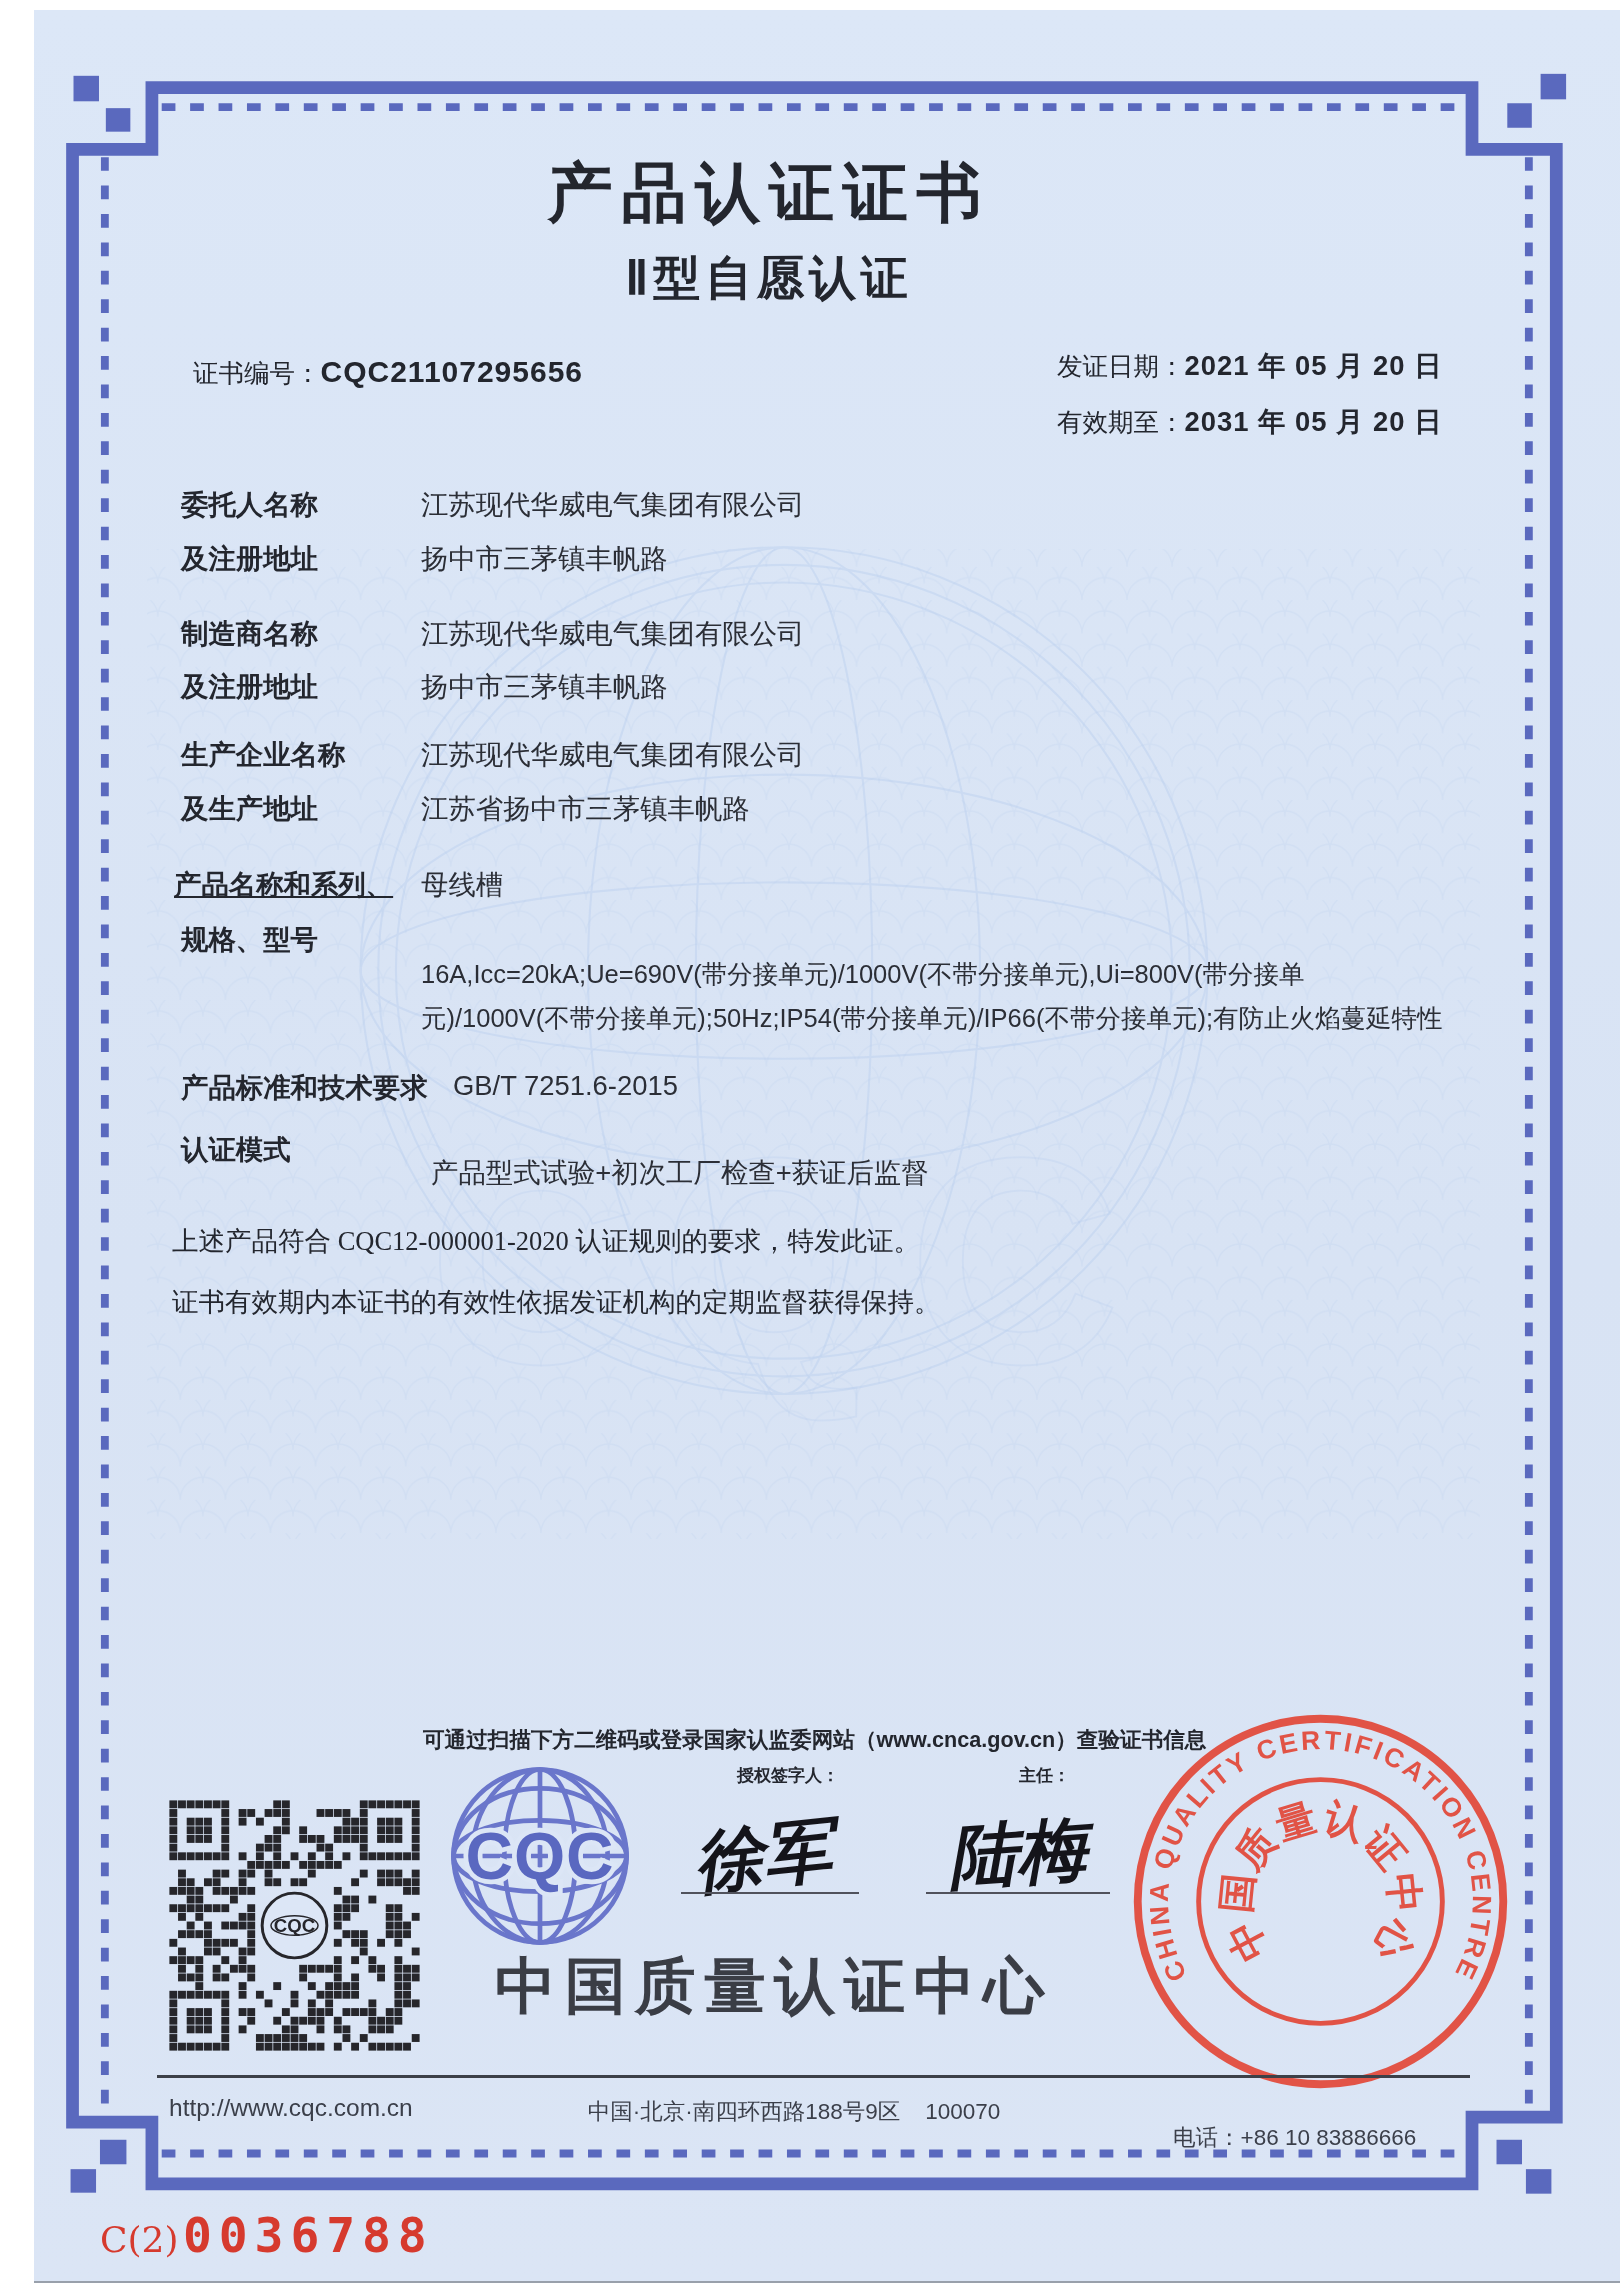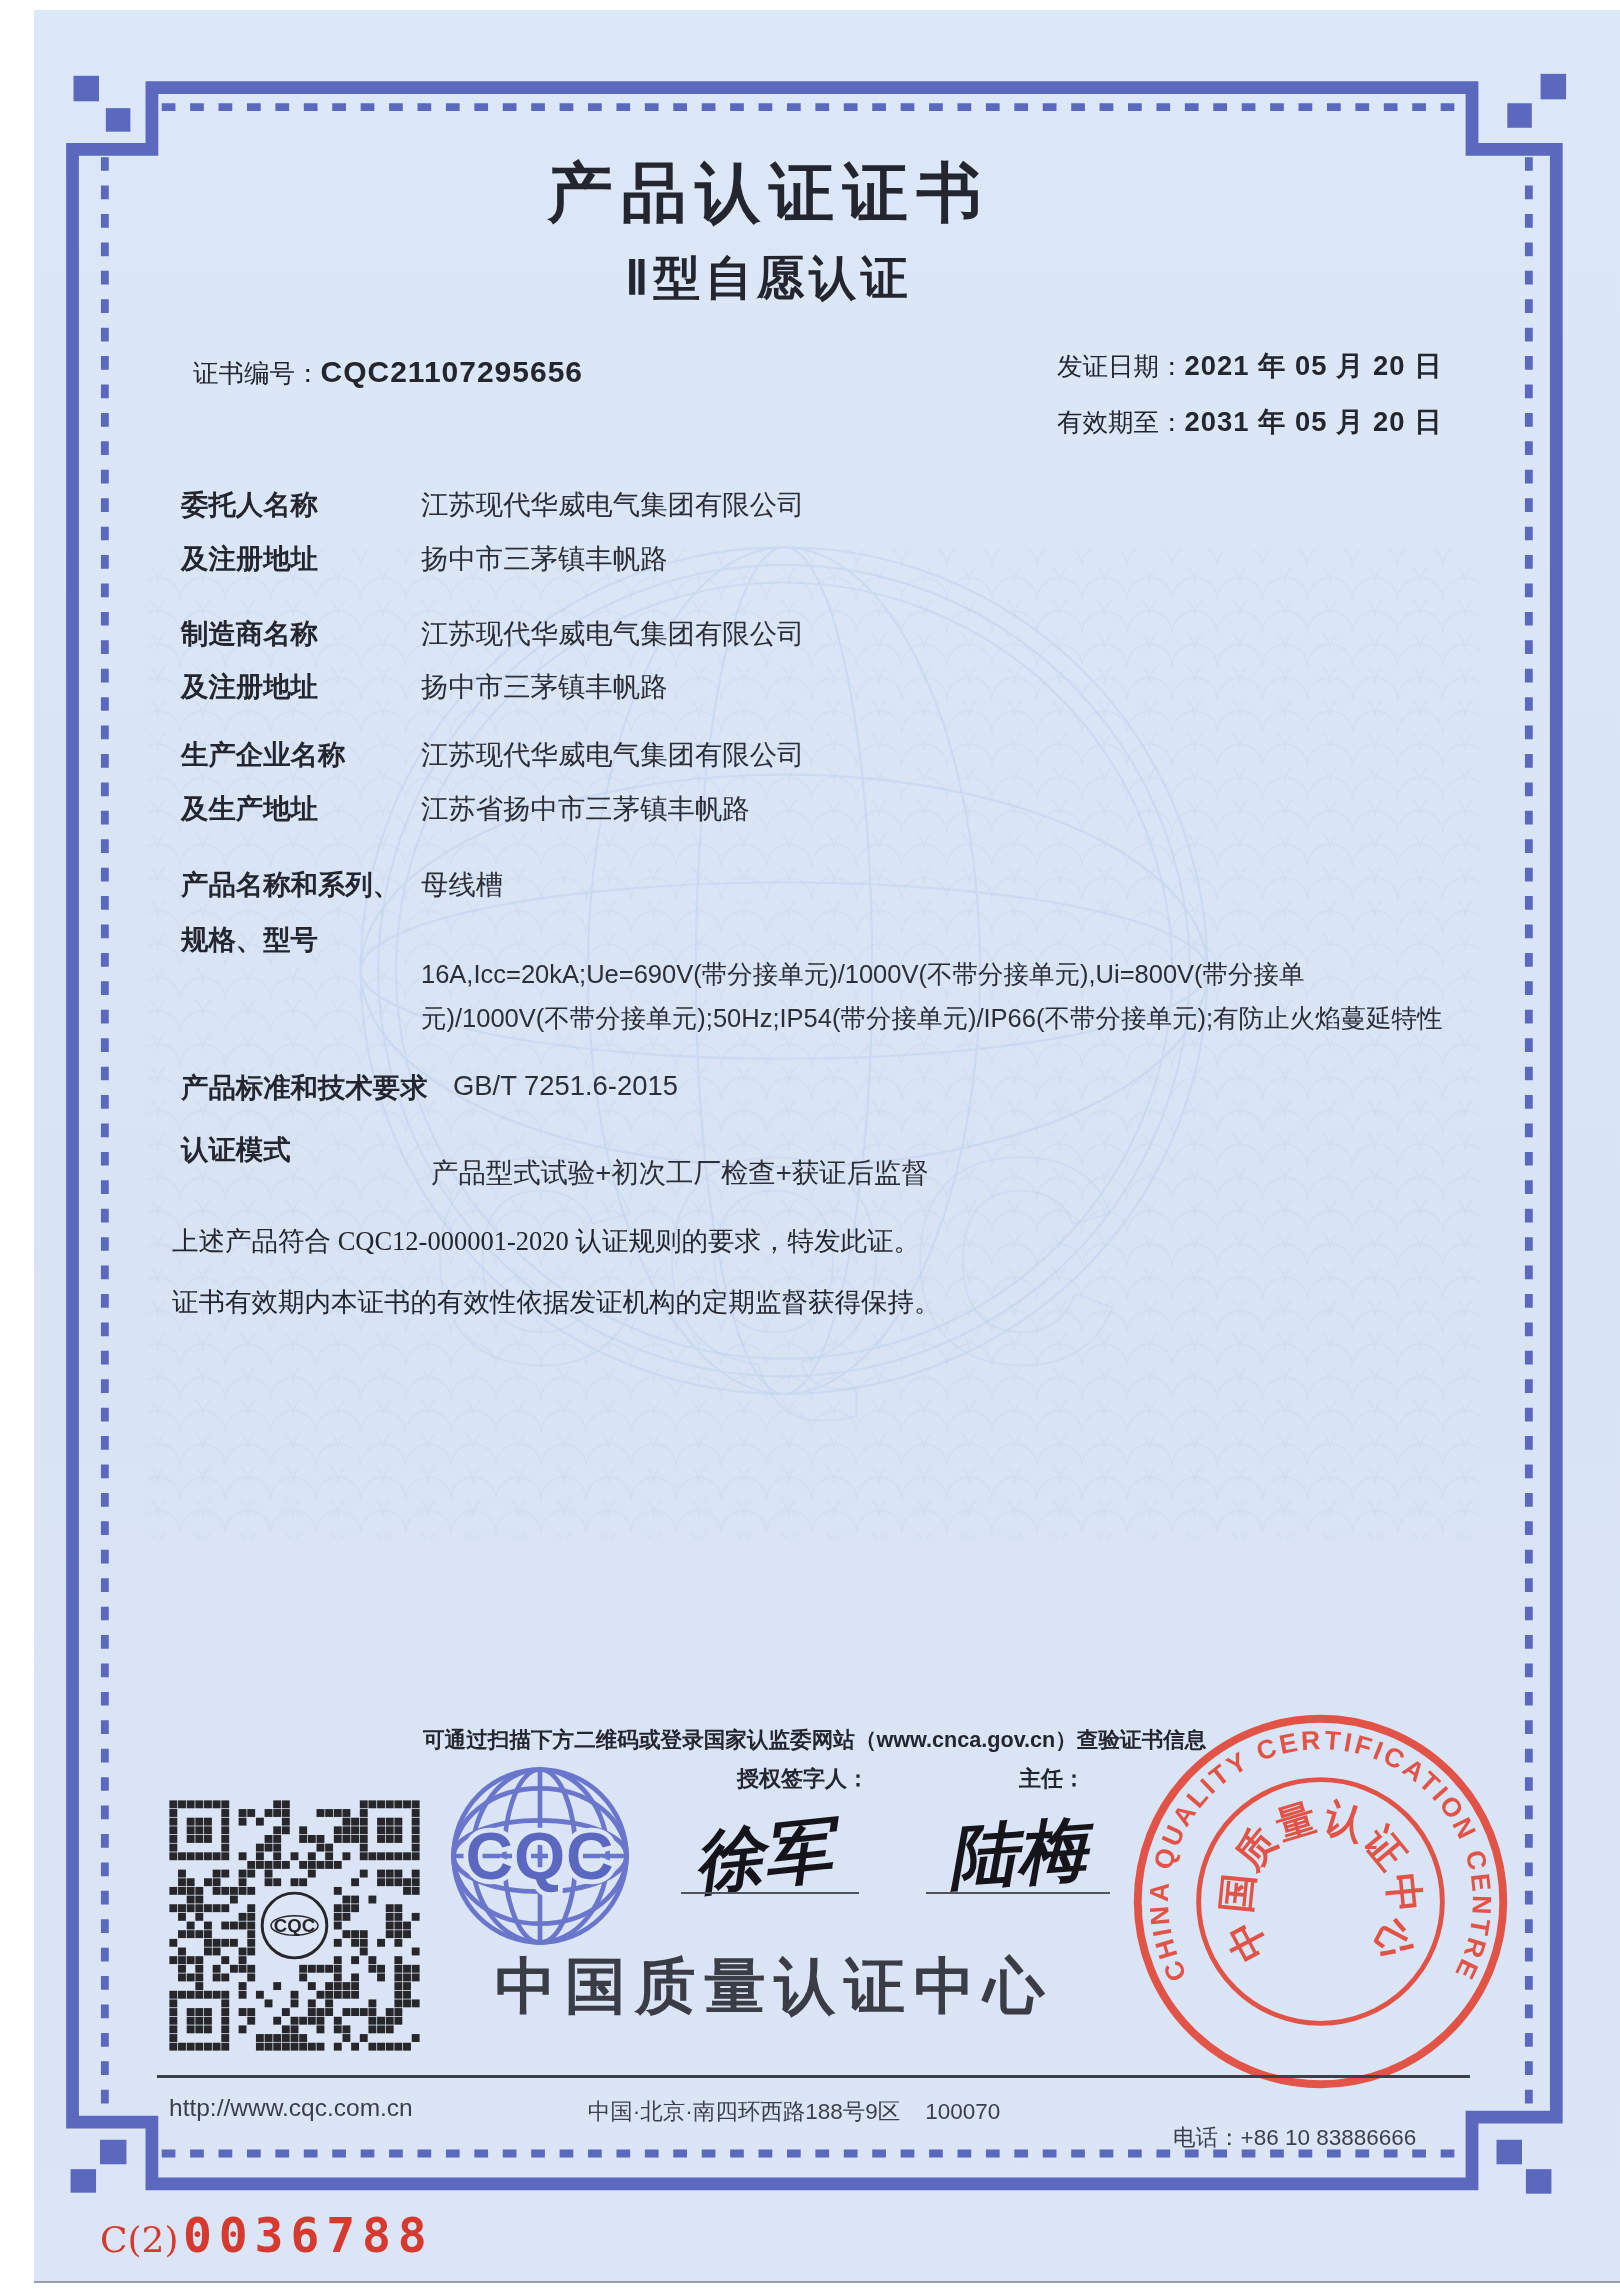--- a/index.html
+++ b/index.html
@@ -106,7 +106,7 @@
   <div class="abs lbl" style="left:181px;top:791px;">及生产地址</div>
   <div class="abs val" style="left:421px;top:791px;">江苏省扬中市三茅镇丰帆路</div>
 
-  <div class="abs lbl" style="left:181px;top:867px;">产品名称和系列、</div>
+  <div class="abs lbl" style="left:174px;top:867px;text-decoration:underline;">产品名称和系列、</div>
   <div class="abs lbl" style="left:181px;top:922px;">规格、型号</div>
   <div class="abs val" style="left:421px;top:867px;">母线槽</div>
   <div class="abs spec" style="left:421px;top:957px;">16A,Icc=20kA;Ue=690V(带分接单元)/1000V(不带分接单元),Ui=800V(带分接单</div>

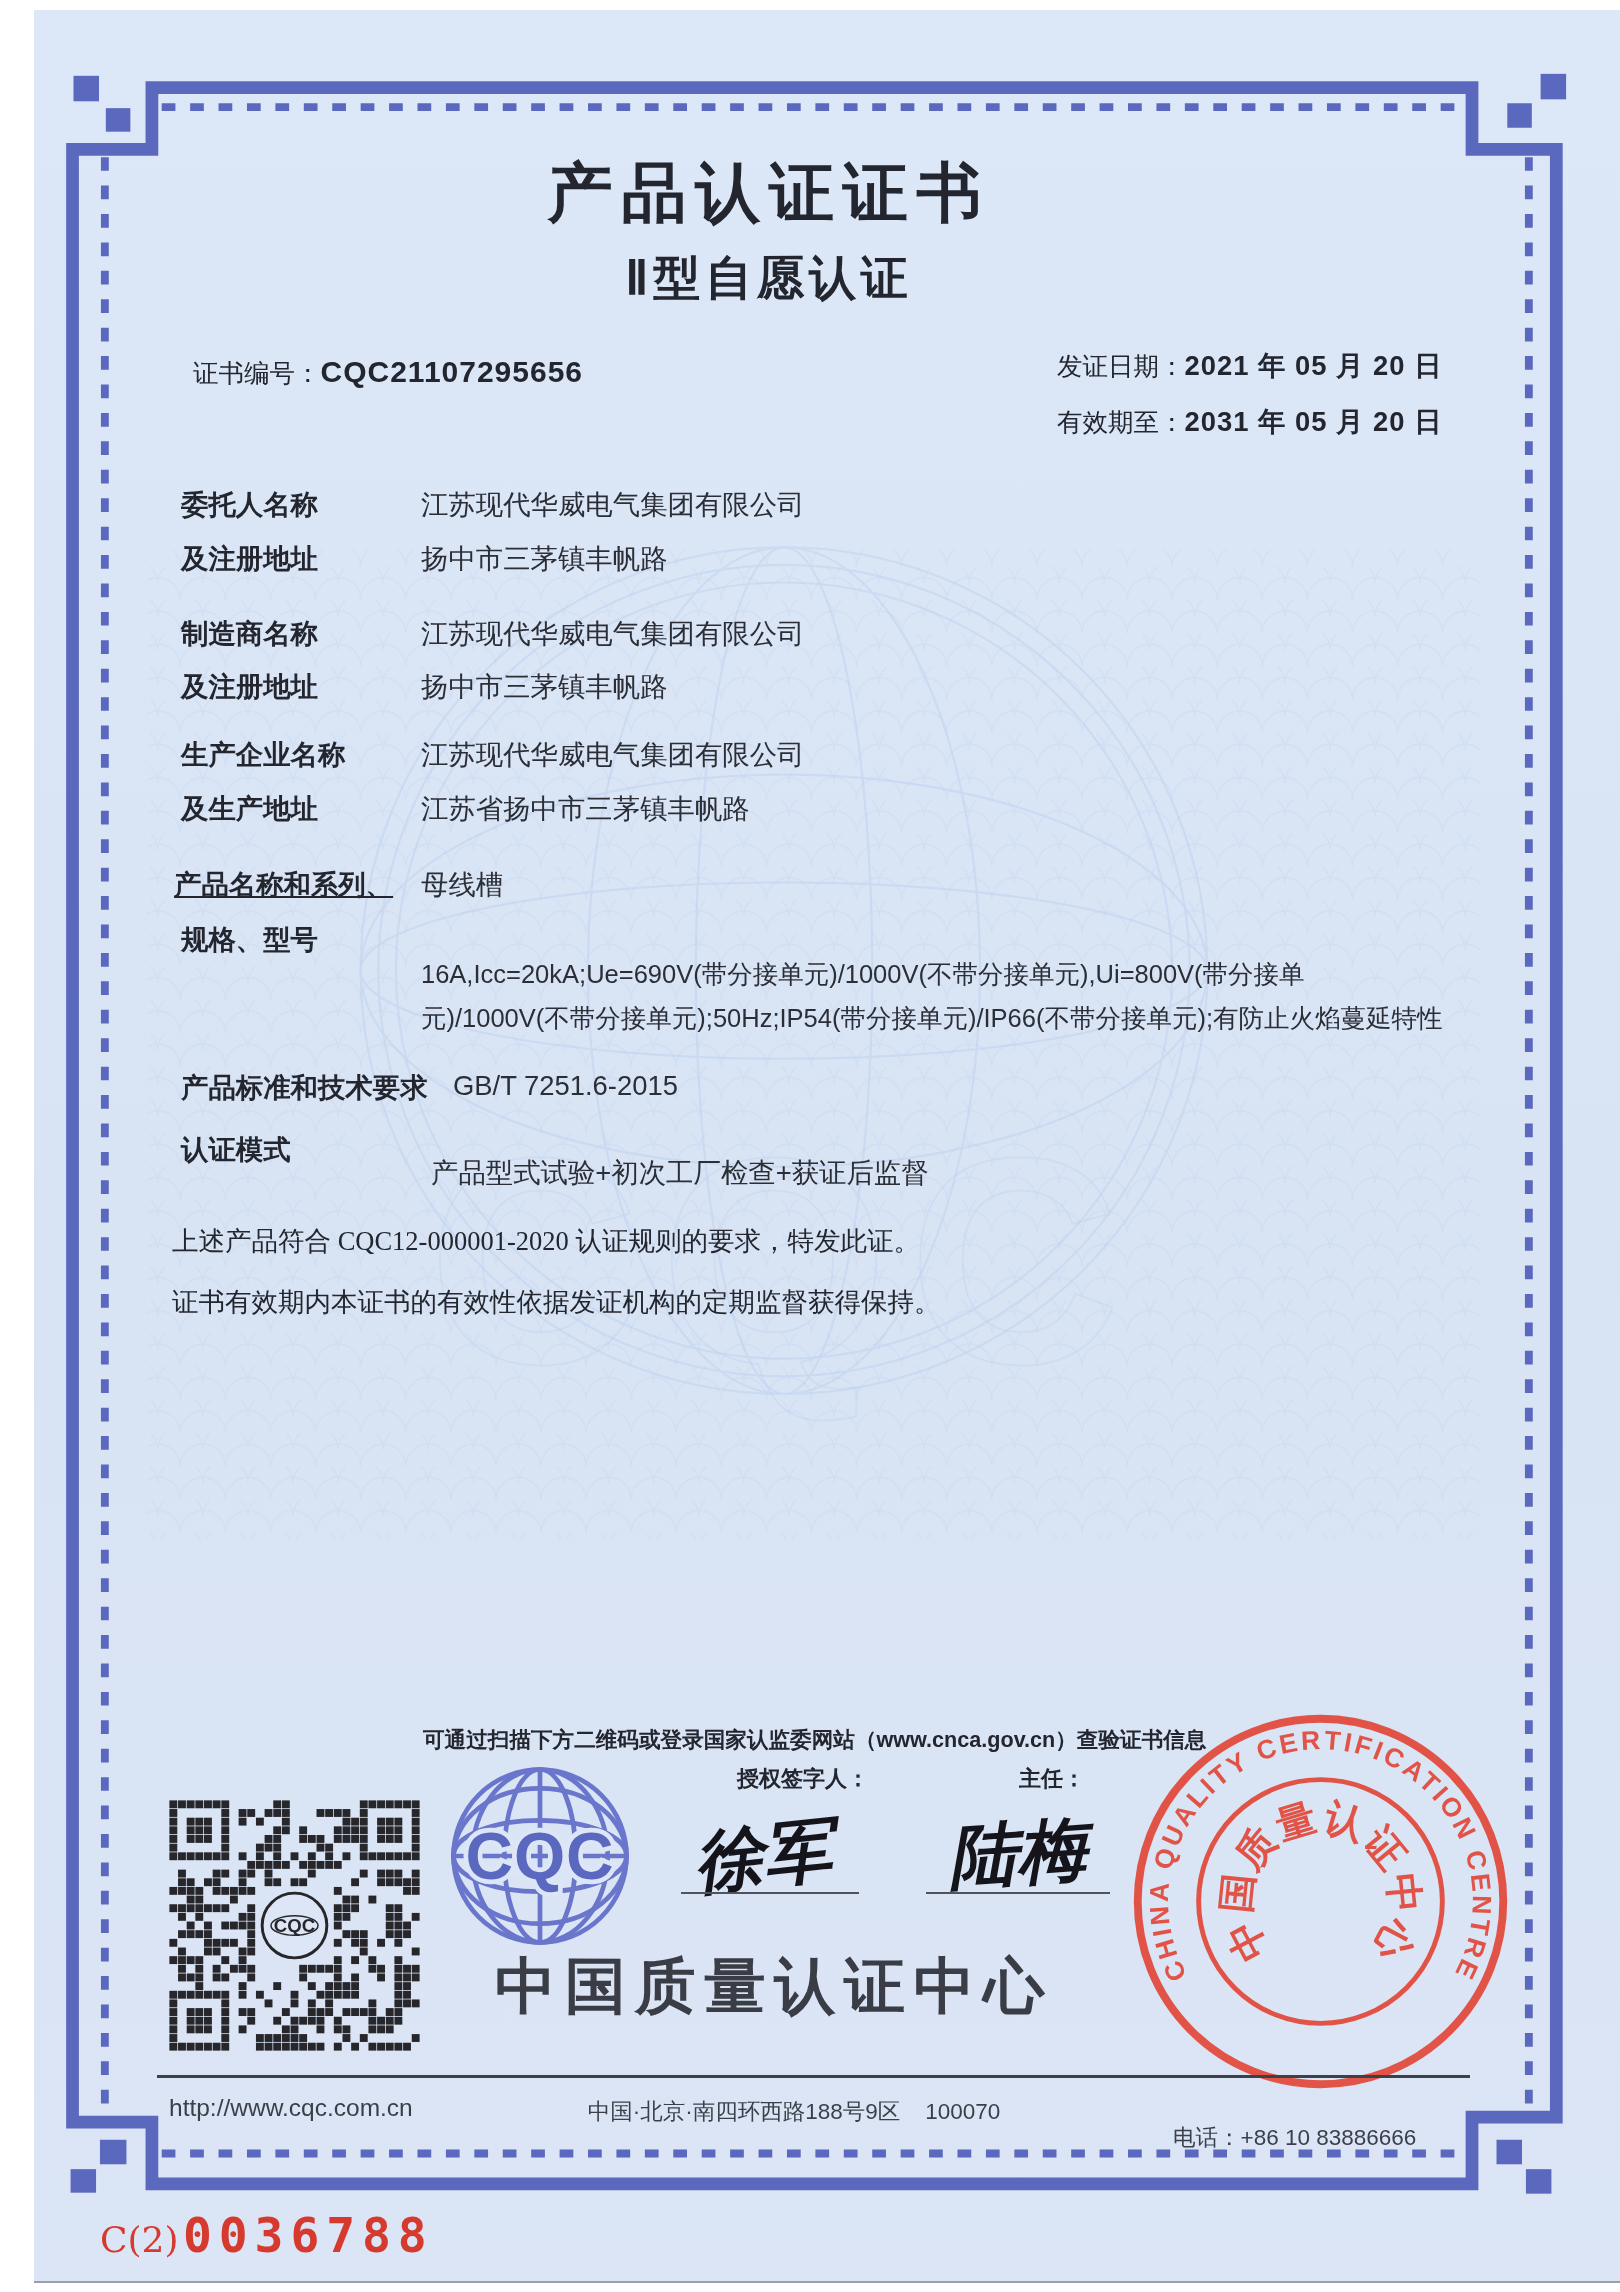--- a/index.html
+++ b/index.html
@@ -20,7 +20,7 @@
   .date-val{font-size:27.4px;font-weight:600;color:#23262e;white-space:nowrap;letter-spacing:1px;}
   .certno-val{font-size:30px;font-weight:600;color:#23262e;letter-spacing:1px;}
   .qrnote{font-size:21.6px;font-weight:600;color:#23262e;white-space:nowrap;}
-  .signlbl{font-size:22px;font-weight:600;color:#23262e;white-space:nowrap;}
+  .signlbl{font-size:17px;font-weight:600;color:#23262e;white-space:nowrap;}
   .sig{font-size:69px;font-weight:600;font-style:italic;color:#14141a;white-space:nowrap;
        font-family:"DejaVu Serif",serif;}
   .underline{height:2px;background:#50525c;}

